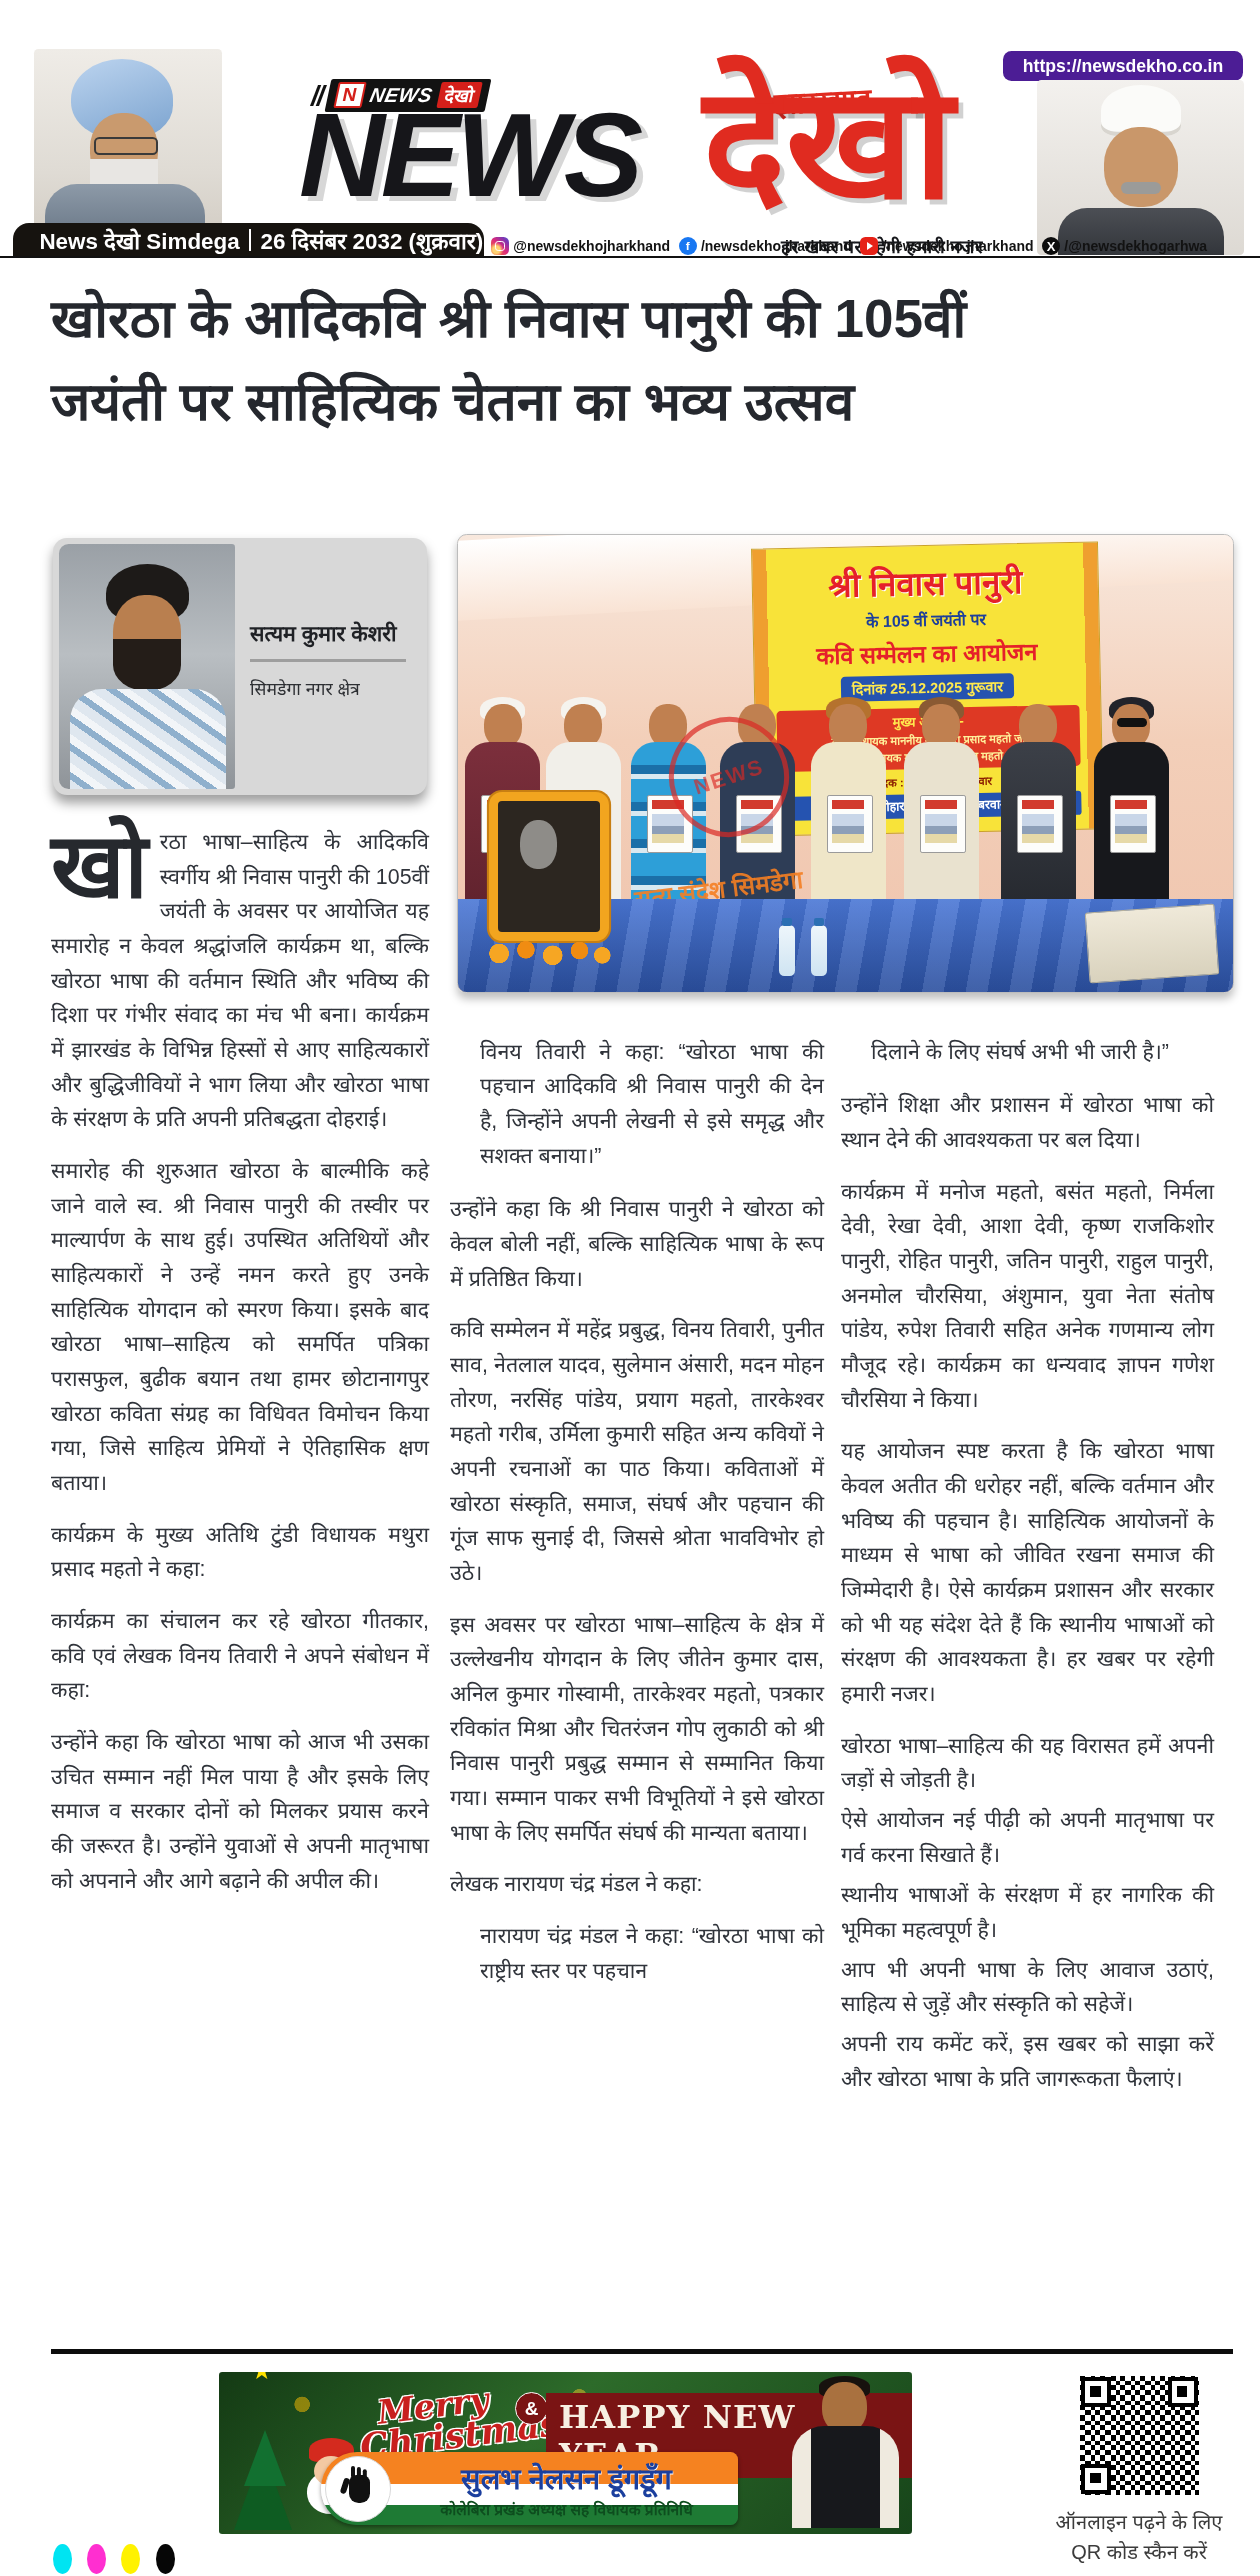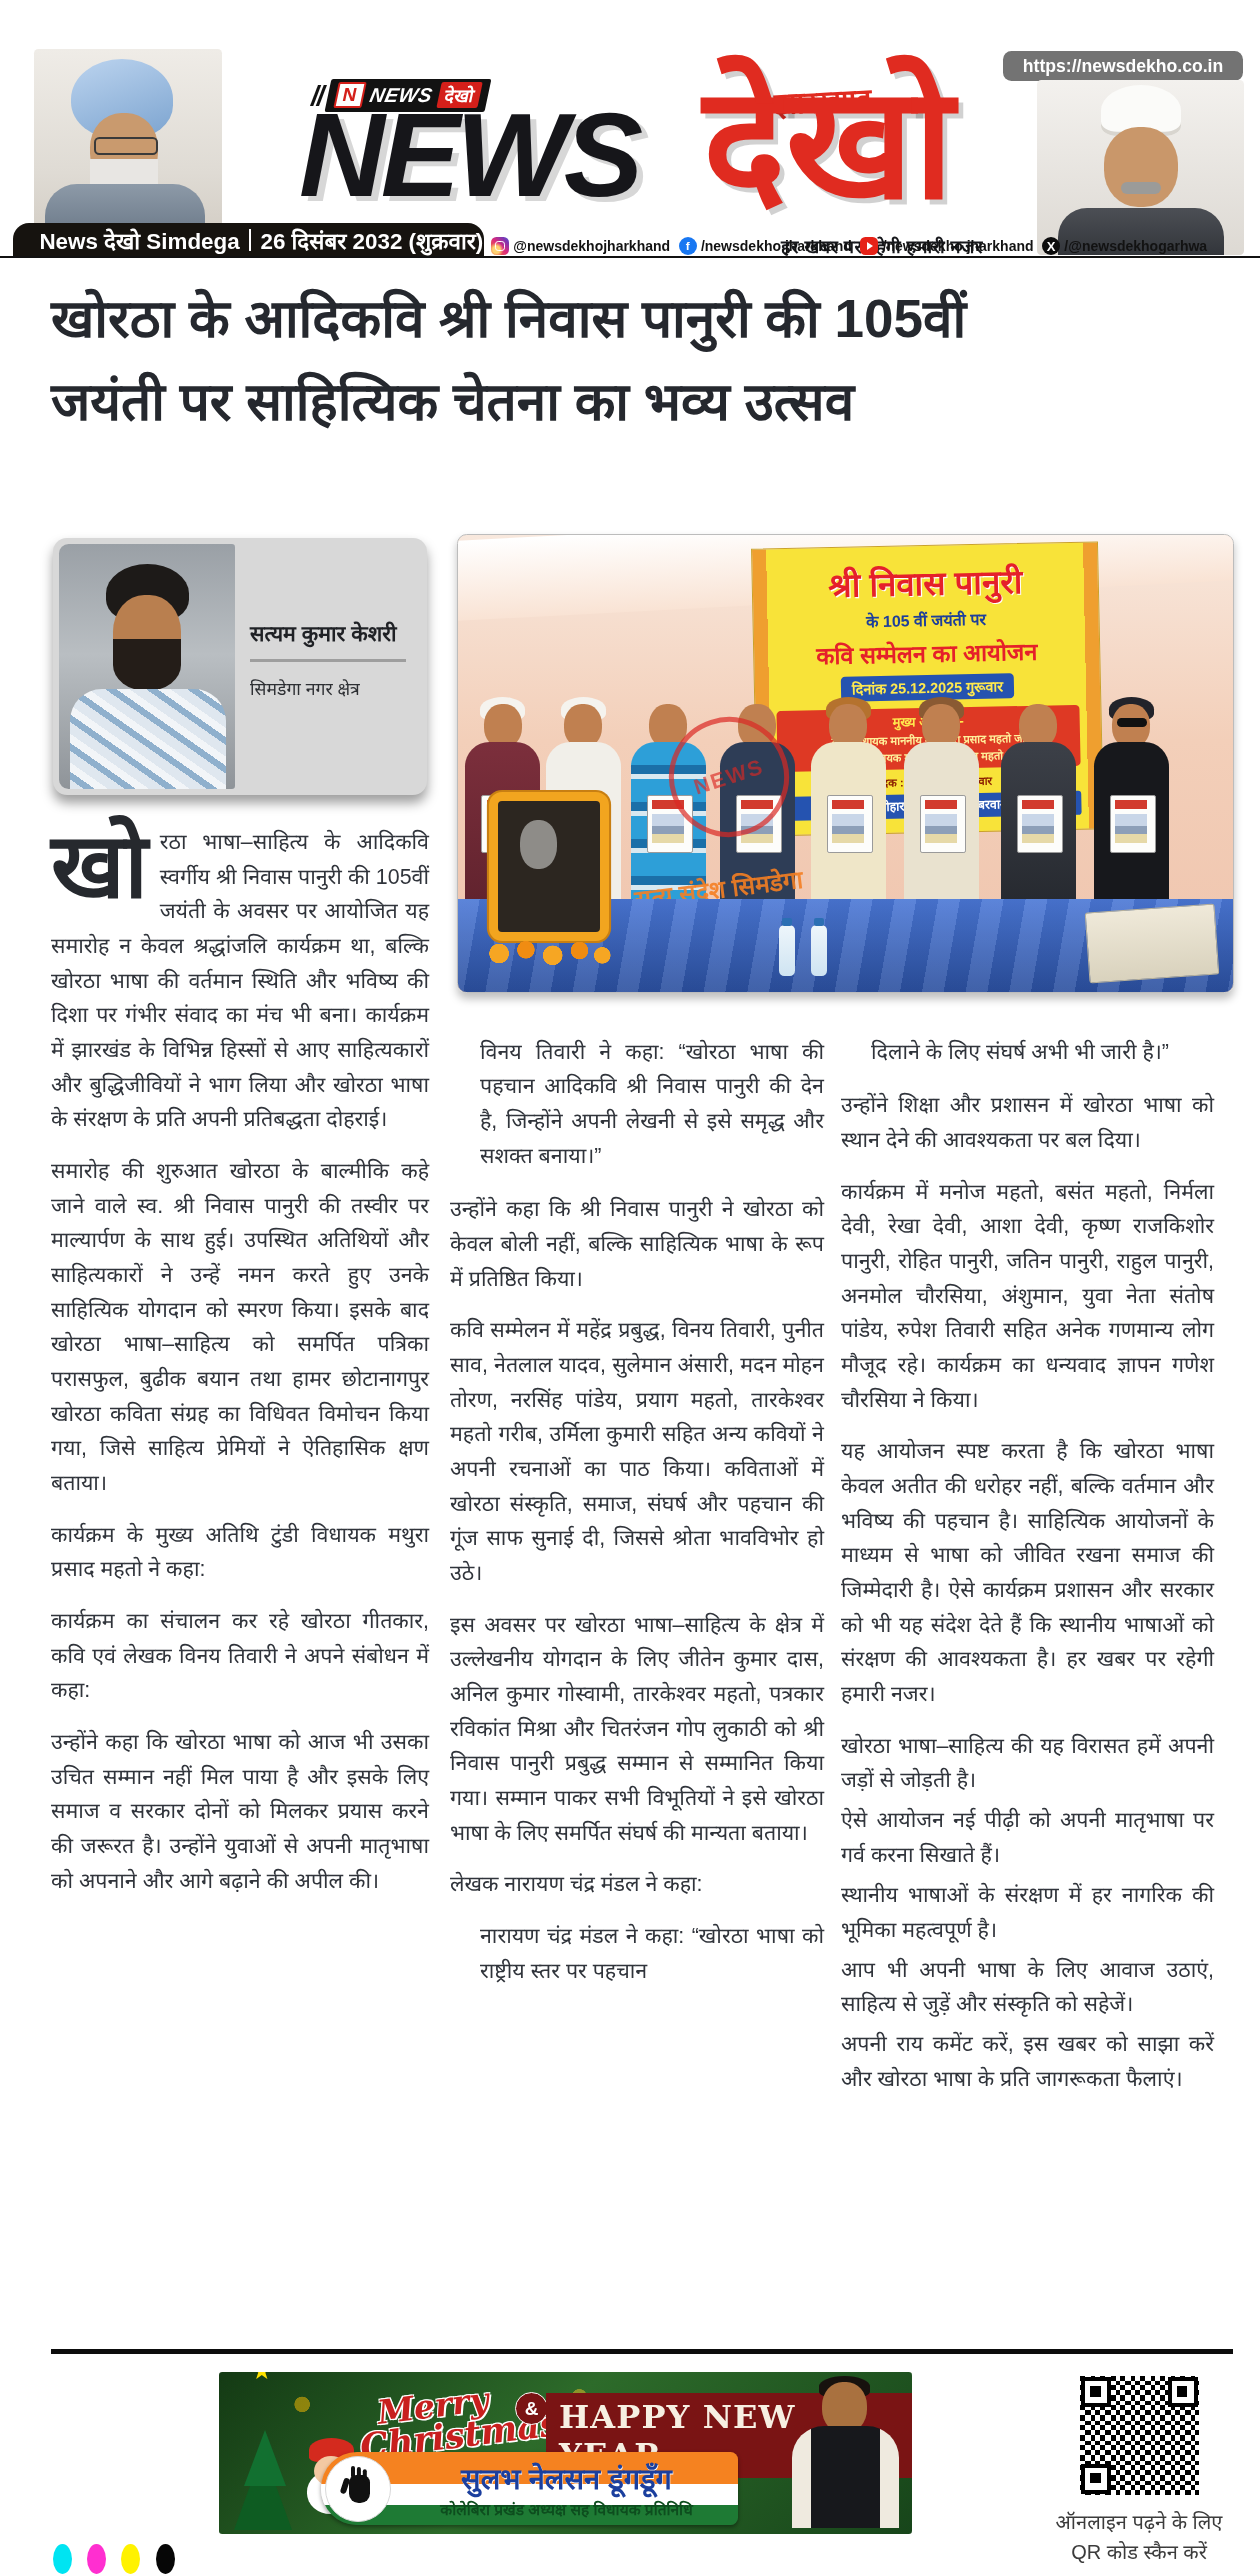--- a/index.html
+++ b/index.html
@@ -8,7 +8,7 @@
   .abs{position:absolute;}
 
   
-  .url-pill{left:1003px;top:51px;width:240px;height:30px;background:#737373;color:#fff;
+  .url-pill{left:1003px;top:51px;width:240px;height:30px;background:#4c1d95;color:#fff;
     border-radius:8.5px;display:flex;align-items:center;justify-content:center;
     font-size:17.6px;font-weight:700;}
   .portrait{border-radius:4.3px;overflow:hidden;}

